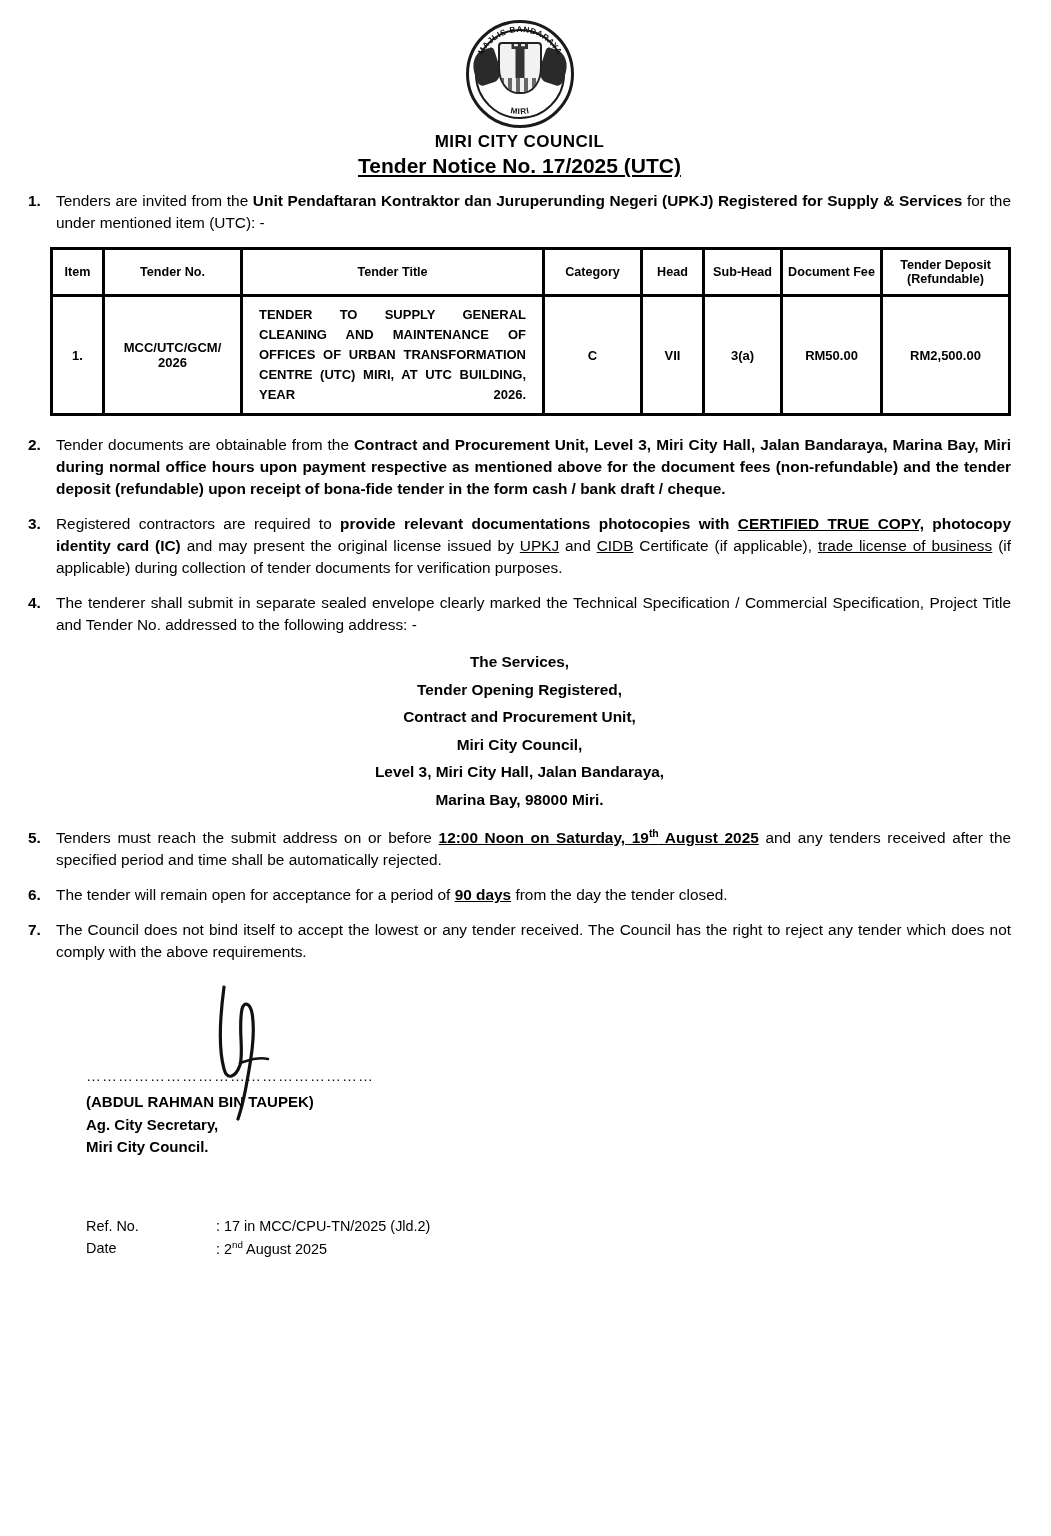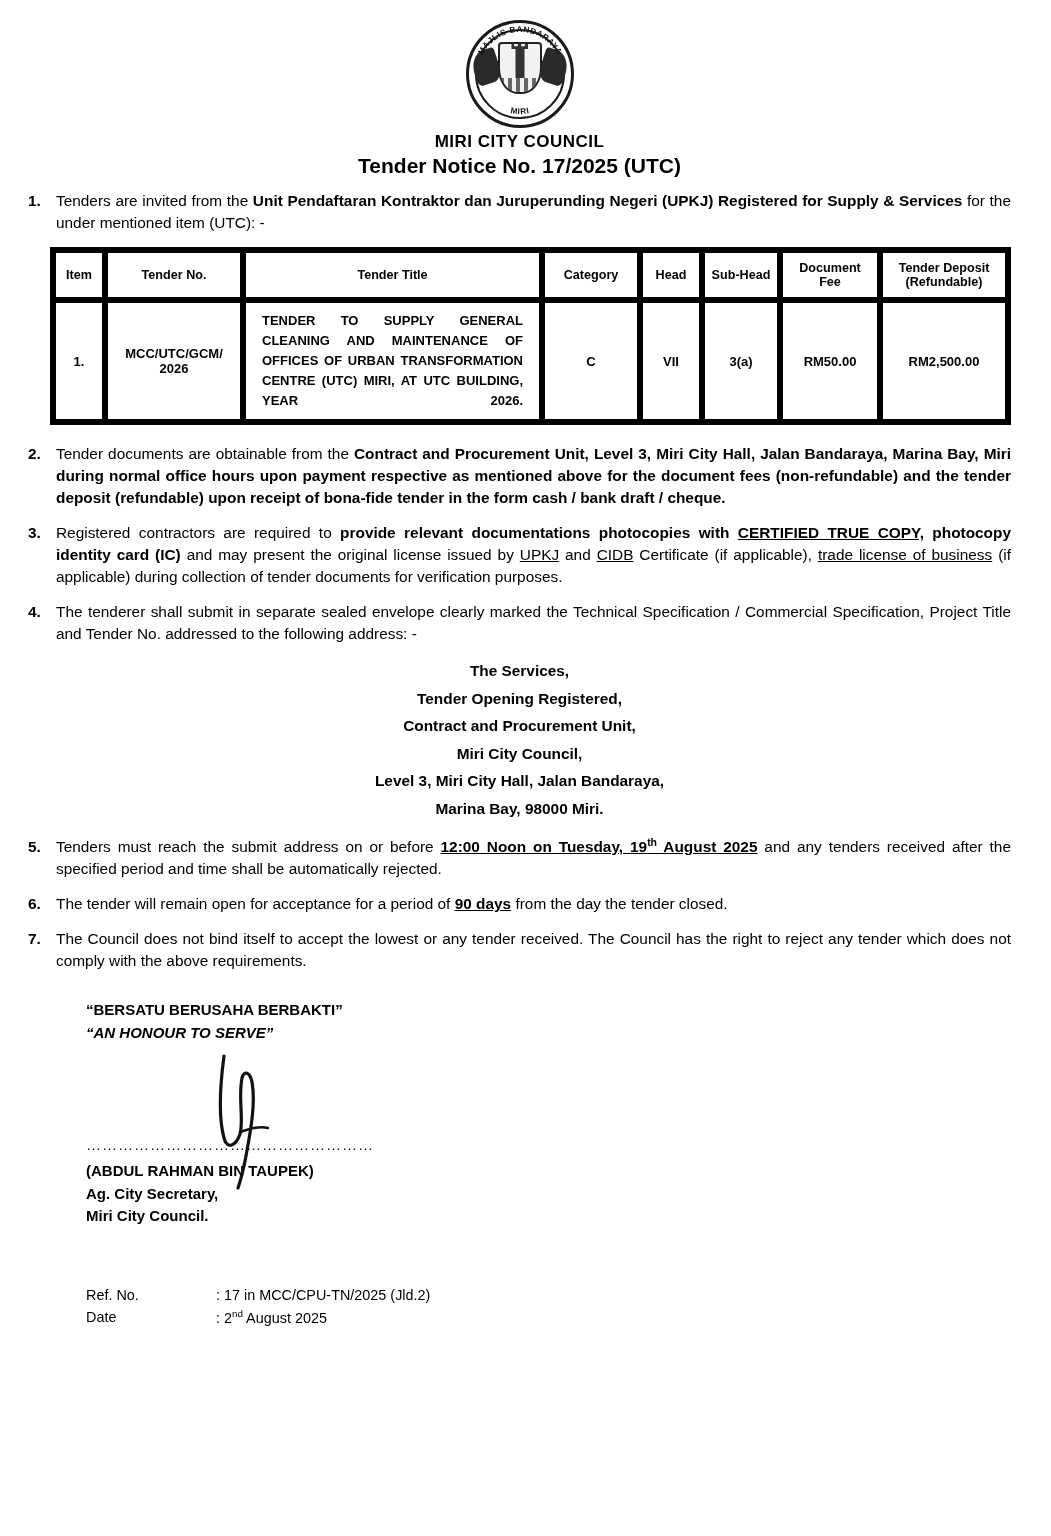--- a/index.html
+++ b/index.html
@@ -118,6 +118,7 @@
     font-size: 21px;
     margin-top: 2px;
     margin-bottom: 12px;
+    text-decoration: underline;
   }
 
   

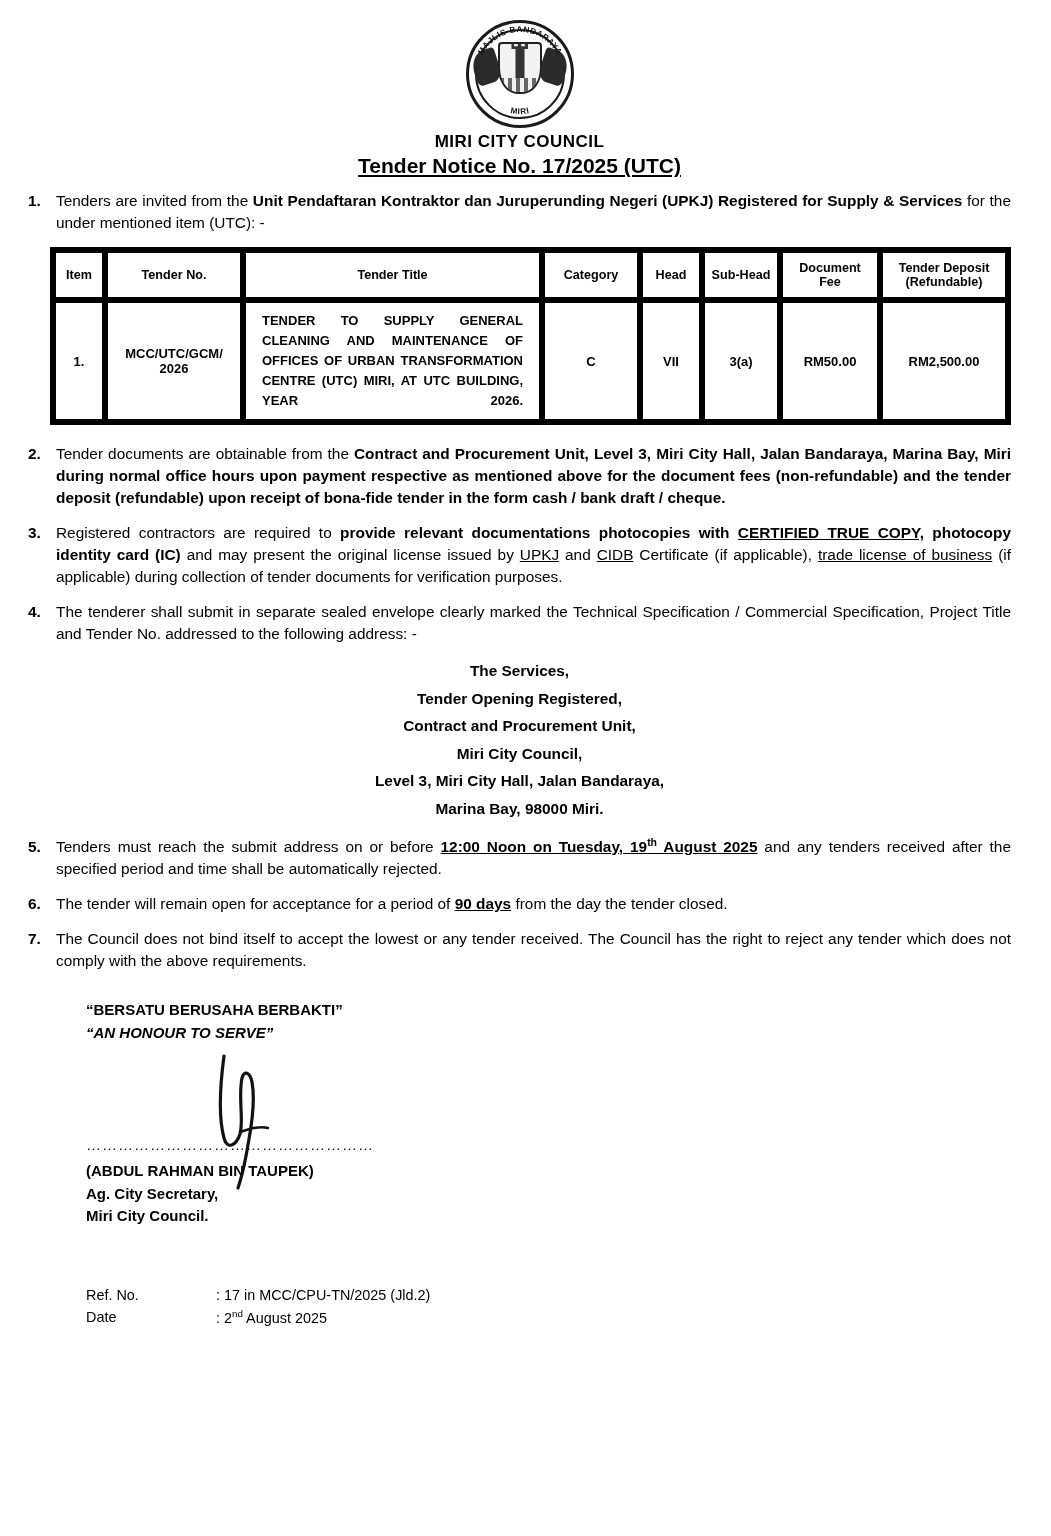--- a/index.html
+++ b/index.html
@@ -151,7 +151,7 @@
     font-size: 13px;
   }
   table.tender th, table.tender td {
-    border: 6px solid #000000;
+    border: 3px solid #000000;
     padding: 5px 6px;
     vertical-align: middle;
     text-align: center;

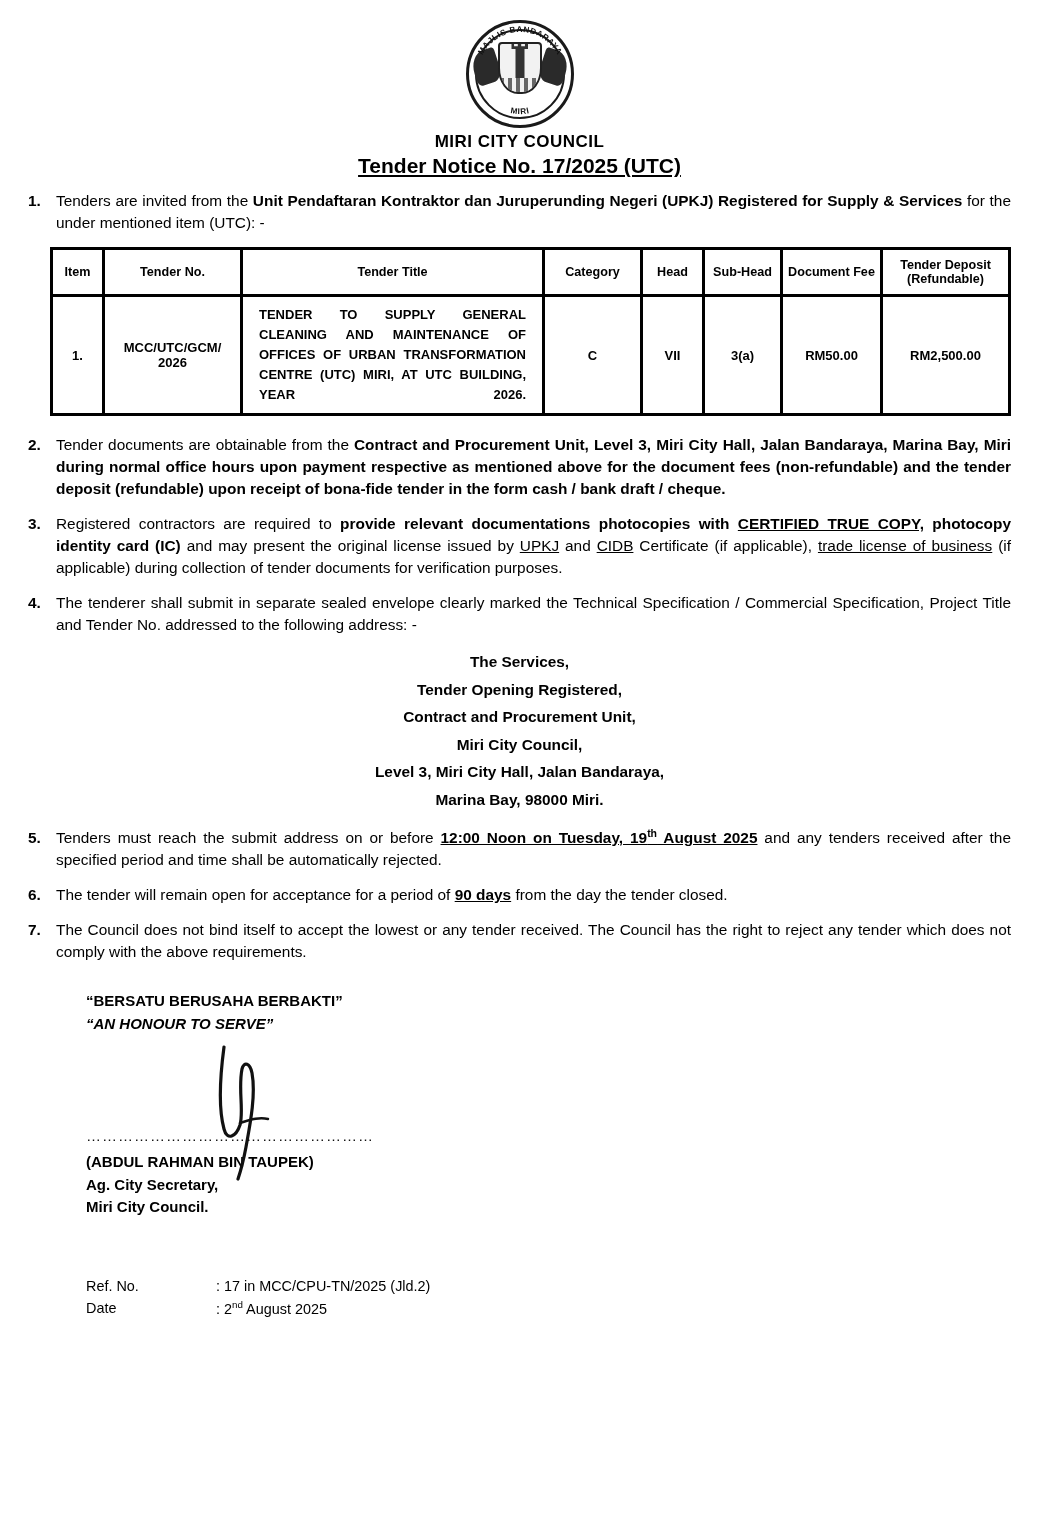--- a/index.html
+++ b/index.html
@@ -332,7 +332,7 @@
   <div class="clause">
     <div class="num">5.</div>
     <div class="body">
-      <span>Tenders must reach the submit address on or before </span><b class="u"><span>12:00 Noon on Tuesday, 19</span><sup>th</sup><span> August 2025</span></b><span> and any tenders received after the specified period and time shall be automatically rejected.</span>
+      <span>Tenders must reach the submit address on or before </span><b class="u"><span>12:00 Noon on Saturday, 19</span><sup>th</sup><span> August 2025</span></b><span> and any tenders received after the specified period and time shall be automatically rejected.</span>
     </div>
   </div>
 

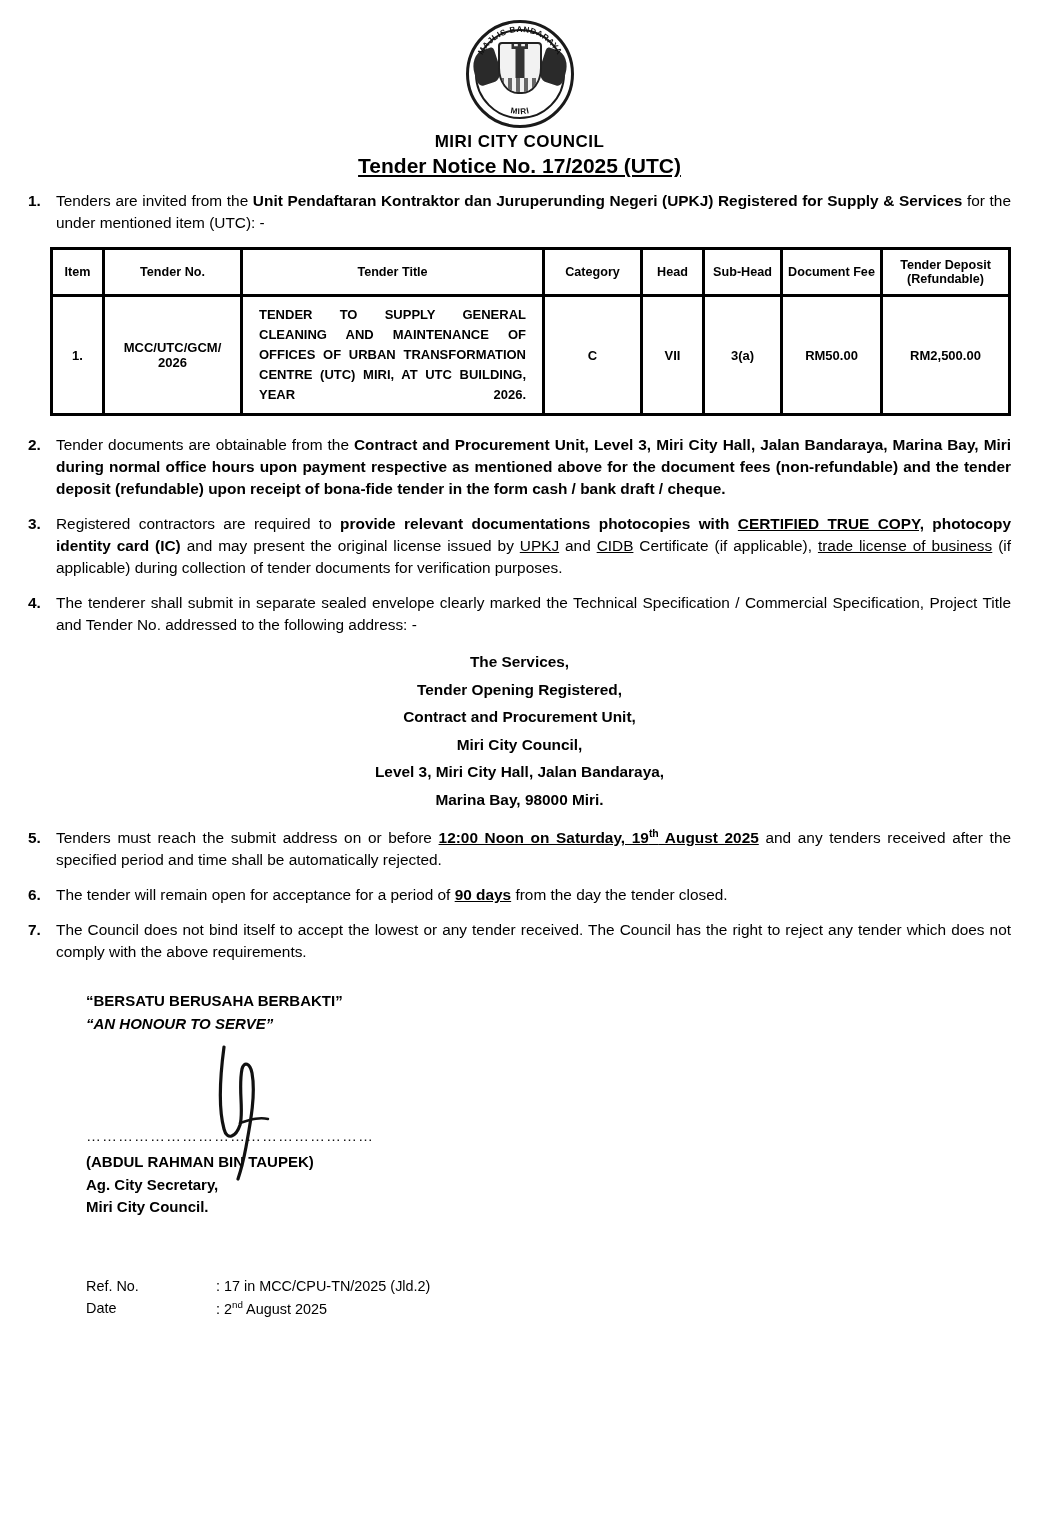--- a/index.html
+++ b/index.html
@@ -348,10 +348,6 @@
     <div class="body">The Council does not bind itself to accept the lowest or any tender received. The Council has the right to reject any tender which does not comply with the above requirements.</div>
   </div>
 
-  <div class="motto">
-    <div>“BERSATU BERUSAHA BERBAKTI”</div>
-    <div class="italic">“AN HONOUR TO SERVE”</div>
-  </div>
 
   <div class="sign-area">
     <svg class="sig-svg" width="150" height="150" viewBox="0 0 150 150">

